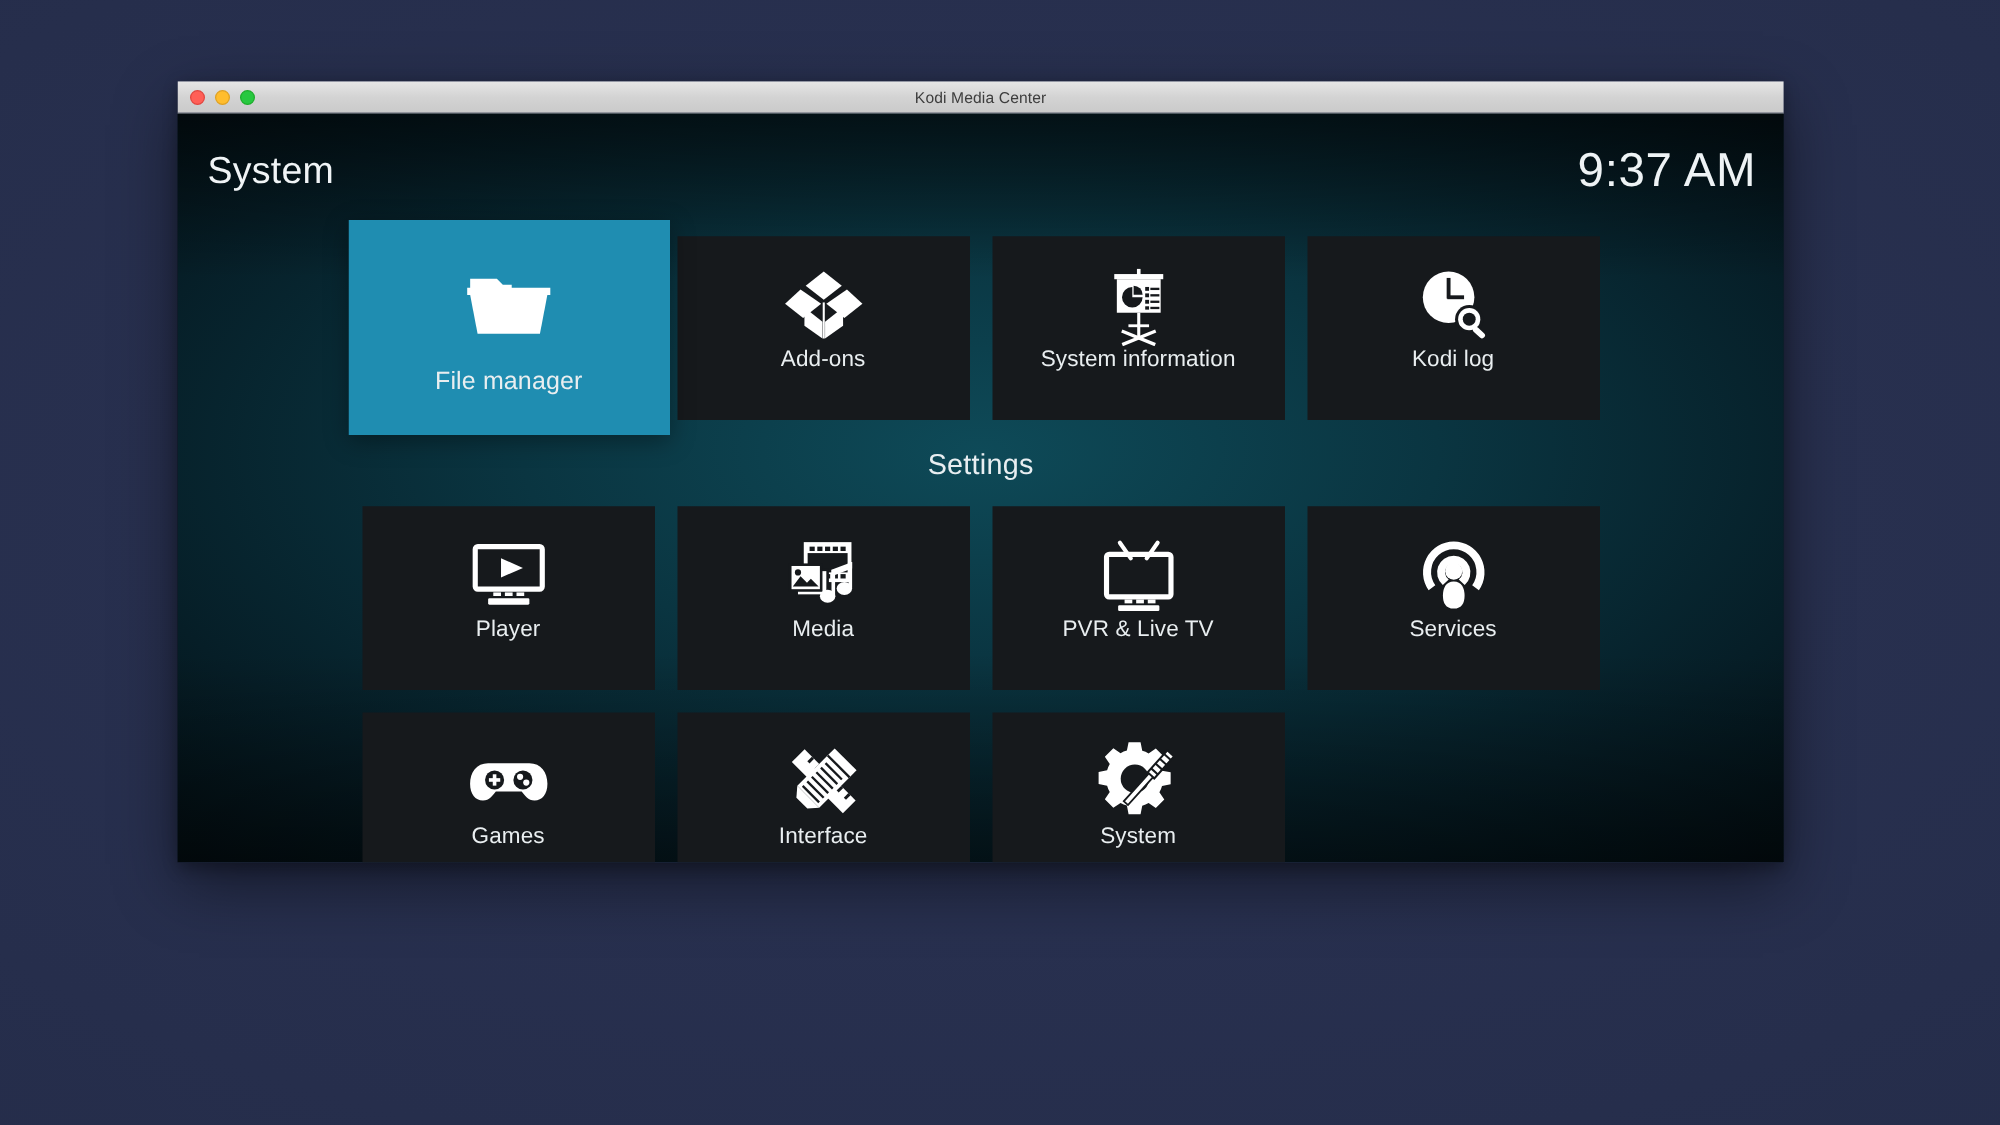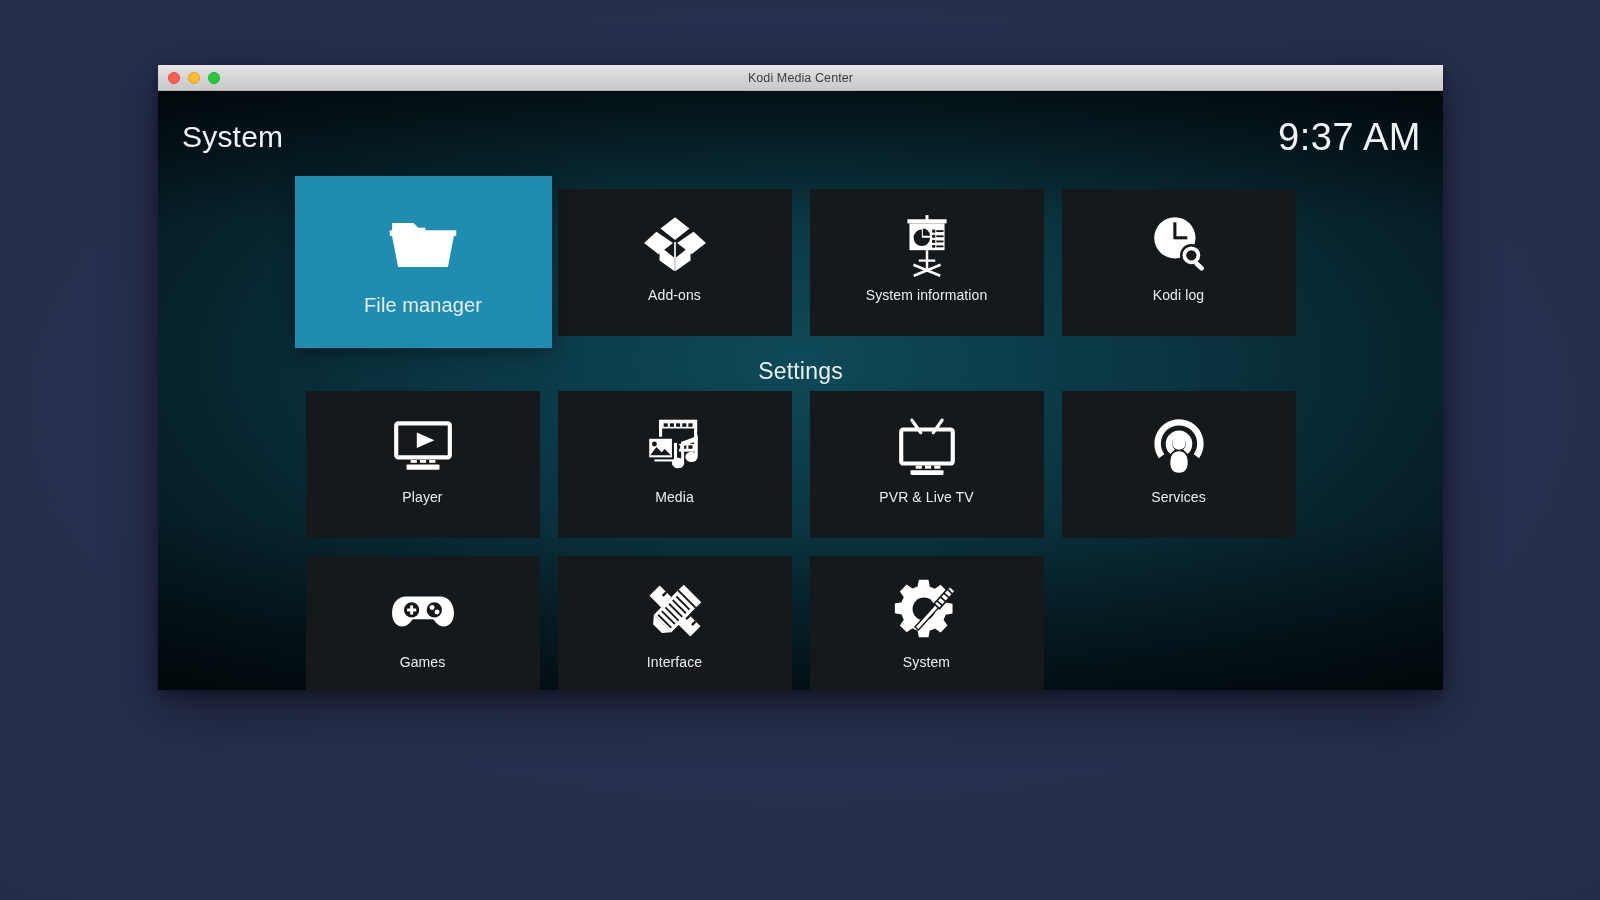--- a/index.html
+++ b/index.html
@@ -27,7 +27,7 @@
   
   .window {
     position: absolute;
-    left: 158px;
+    left: 142px;
     top: 65px;
     width: 1285px;
     height: 625px;

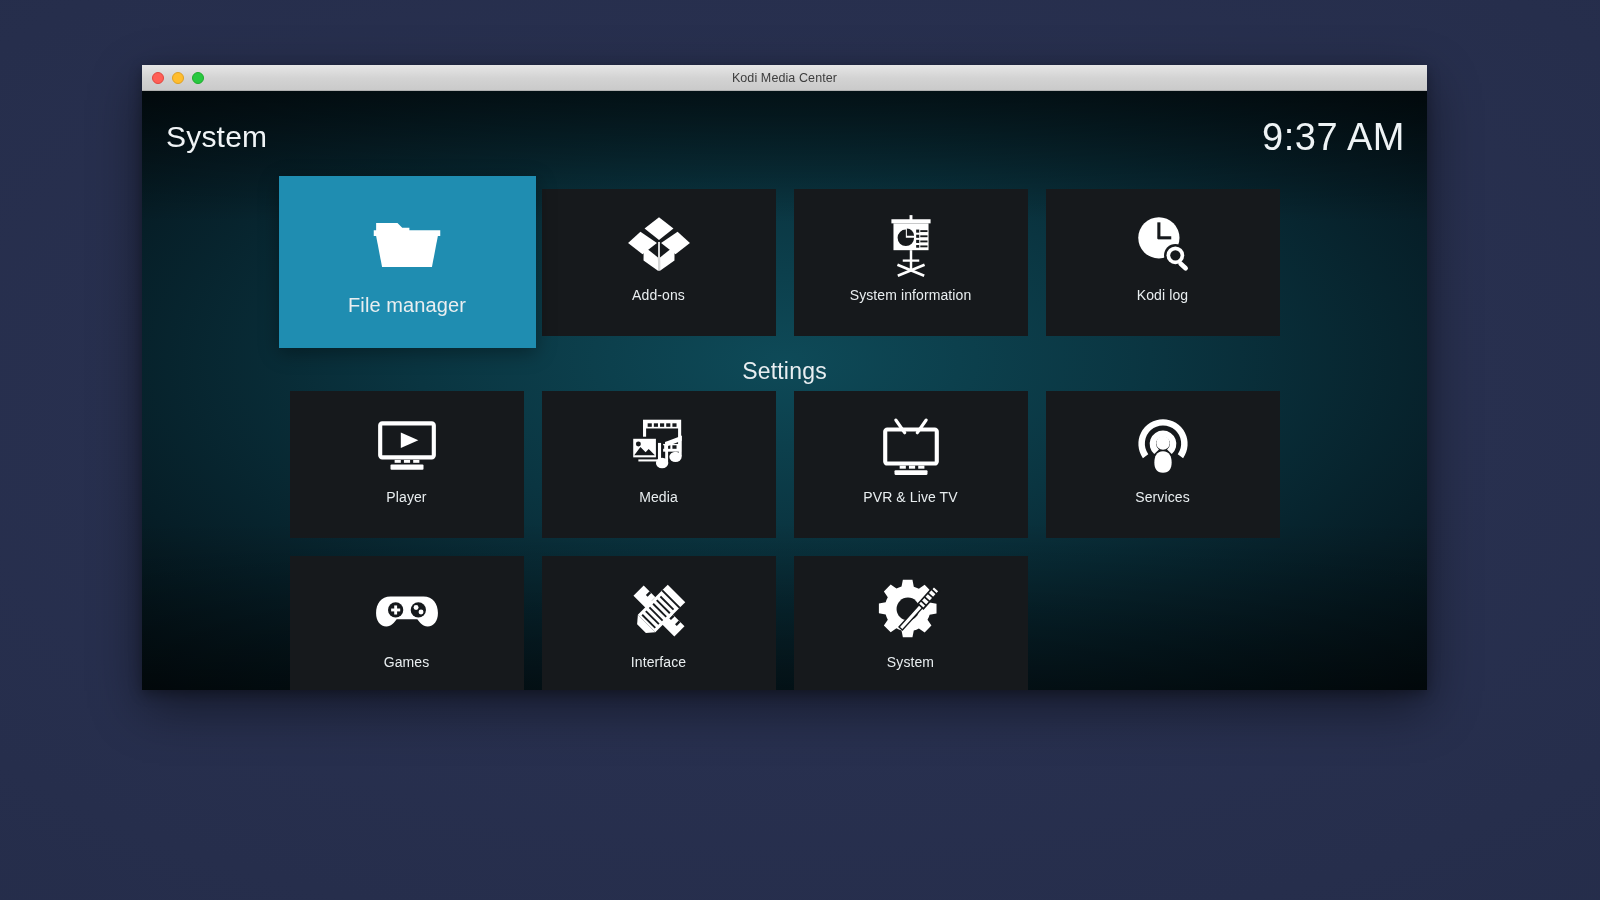--- a/index.html
+++ b/index.html
@@ -164,8 +164,7 @@
   .tile .icon svg { width: 100%; height: 100%; display: block; }
 
   .tile .label {
-    margin-top: 10px;
-    font-size: 14px;
+    font-size: 18px;
     font-weight: 300;
     color: #e9eef0;
     text-align: center;

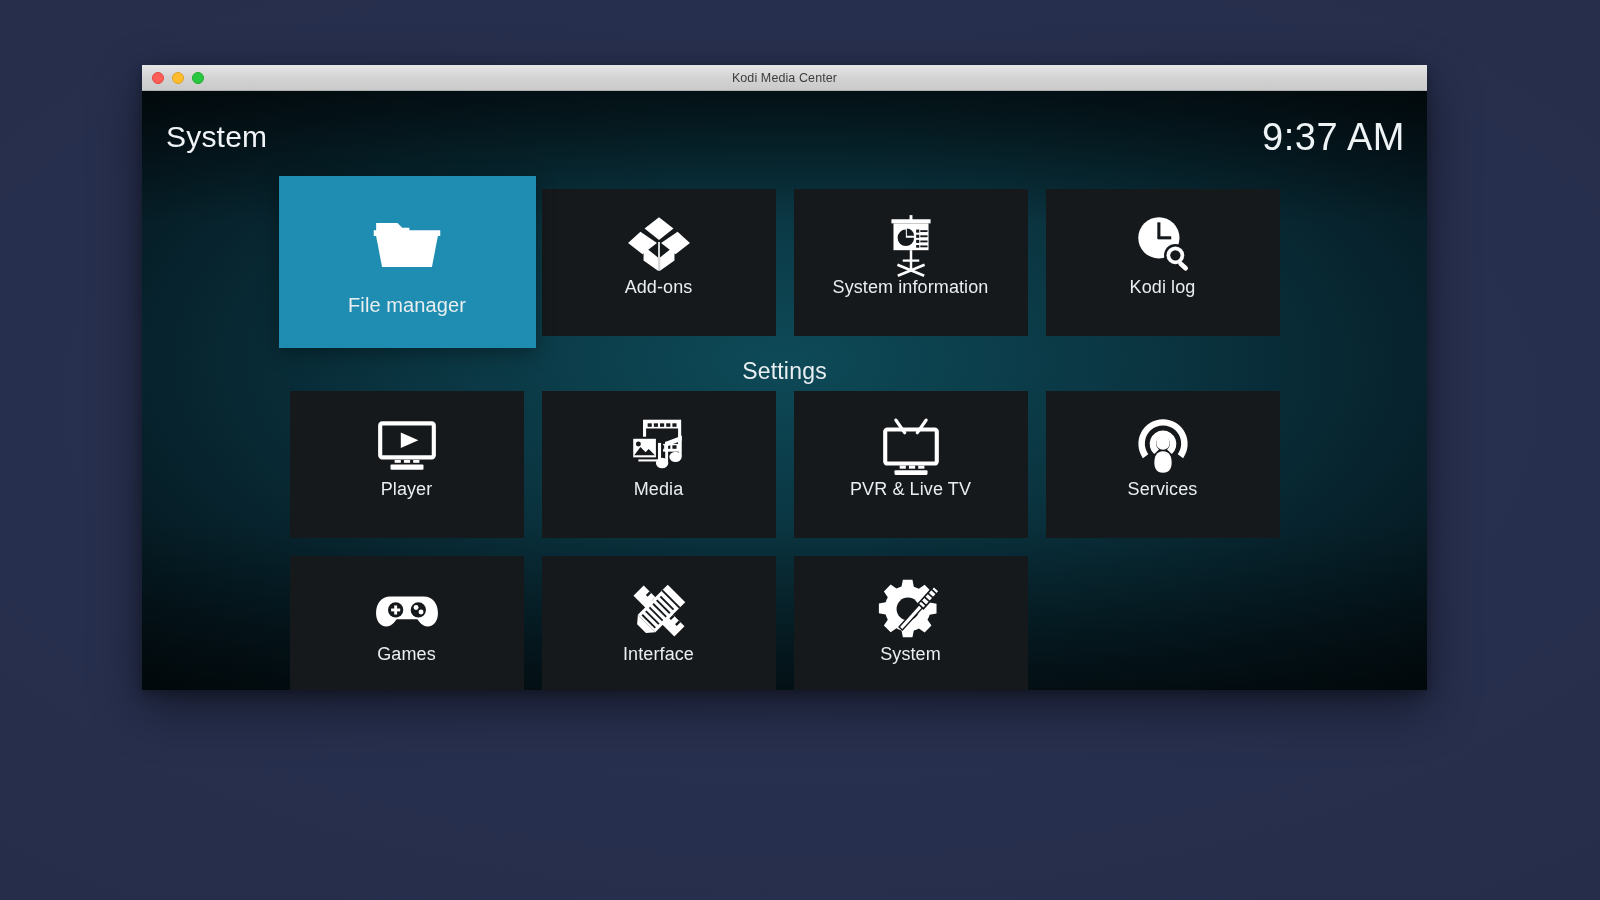--- a/index.html
+++ b/index.html
@@ -134,7 +134,7 @@
     font-size: 23px;
     font-weight: 300;
     color: #e8eef1;
-    margin: 22px 0 6px 0;
+    margin: 22px 0 20px 0;
     letter-spacing: 0.2px;
   }
 

